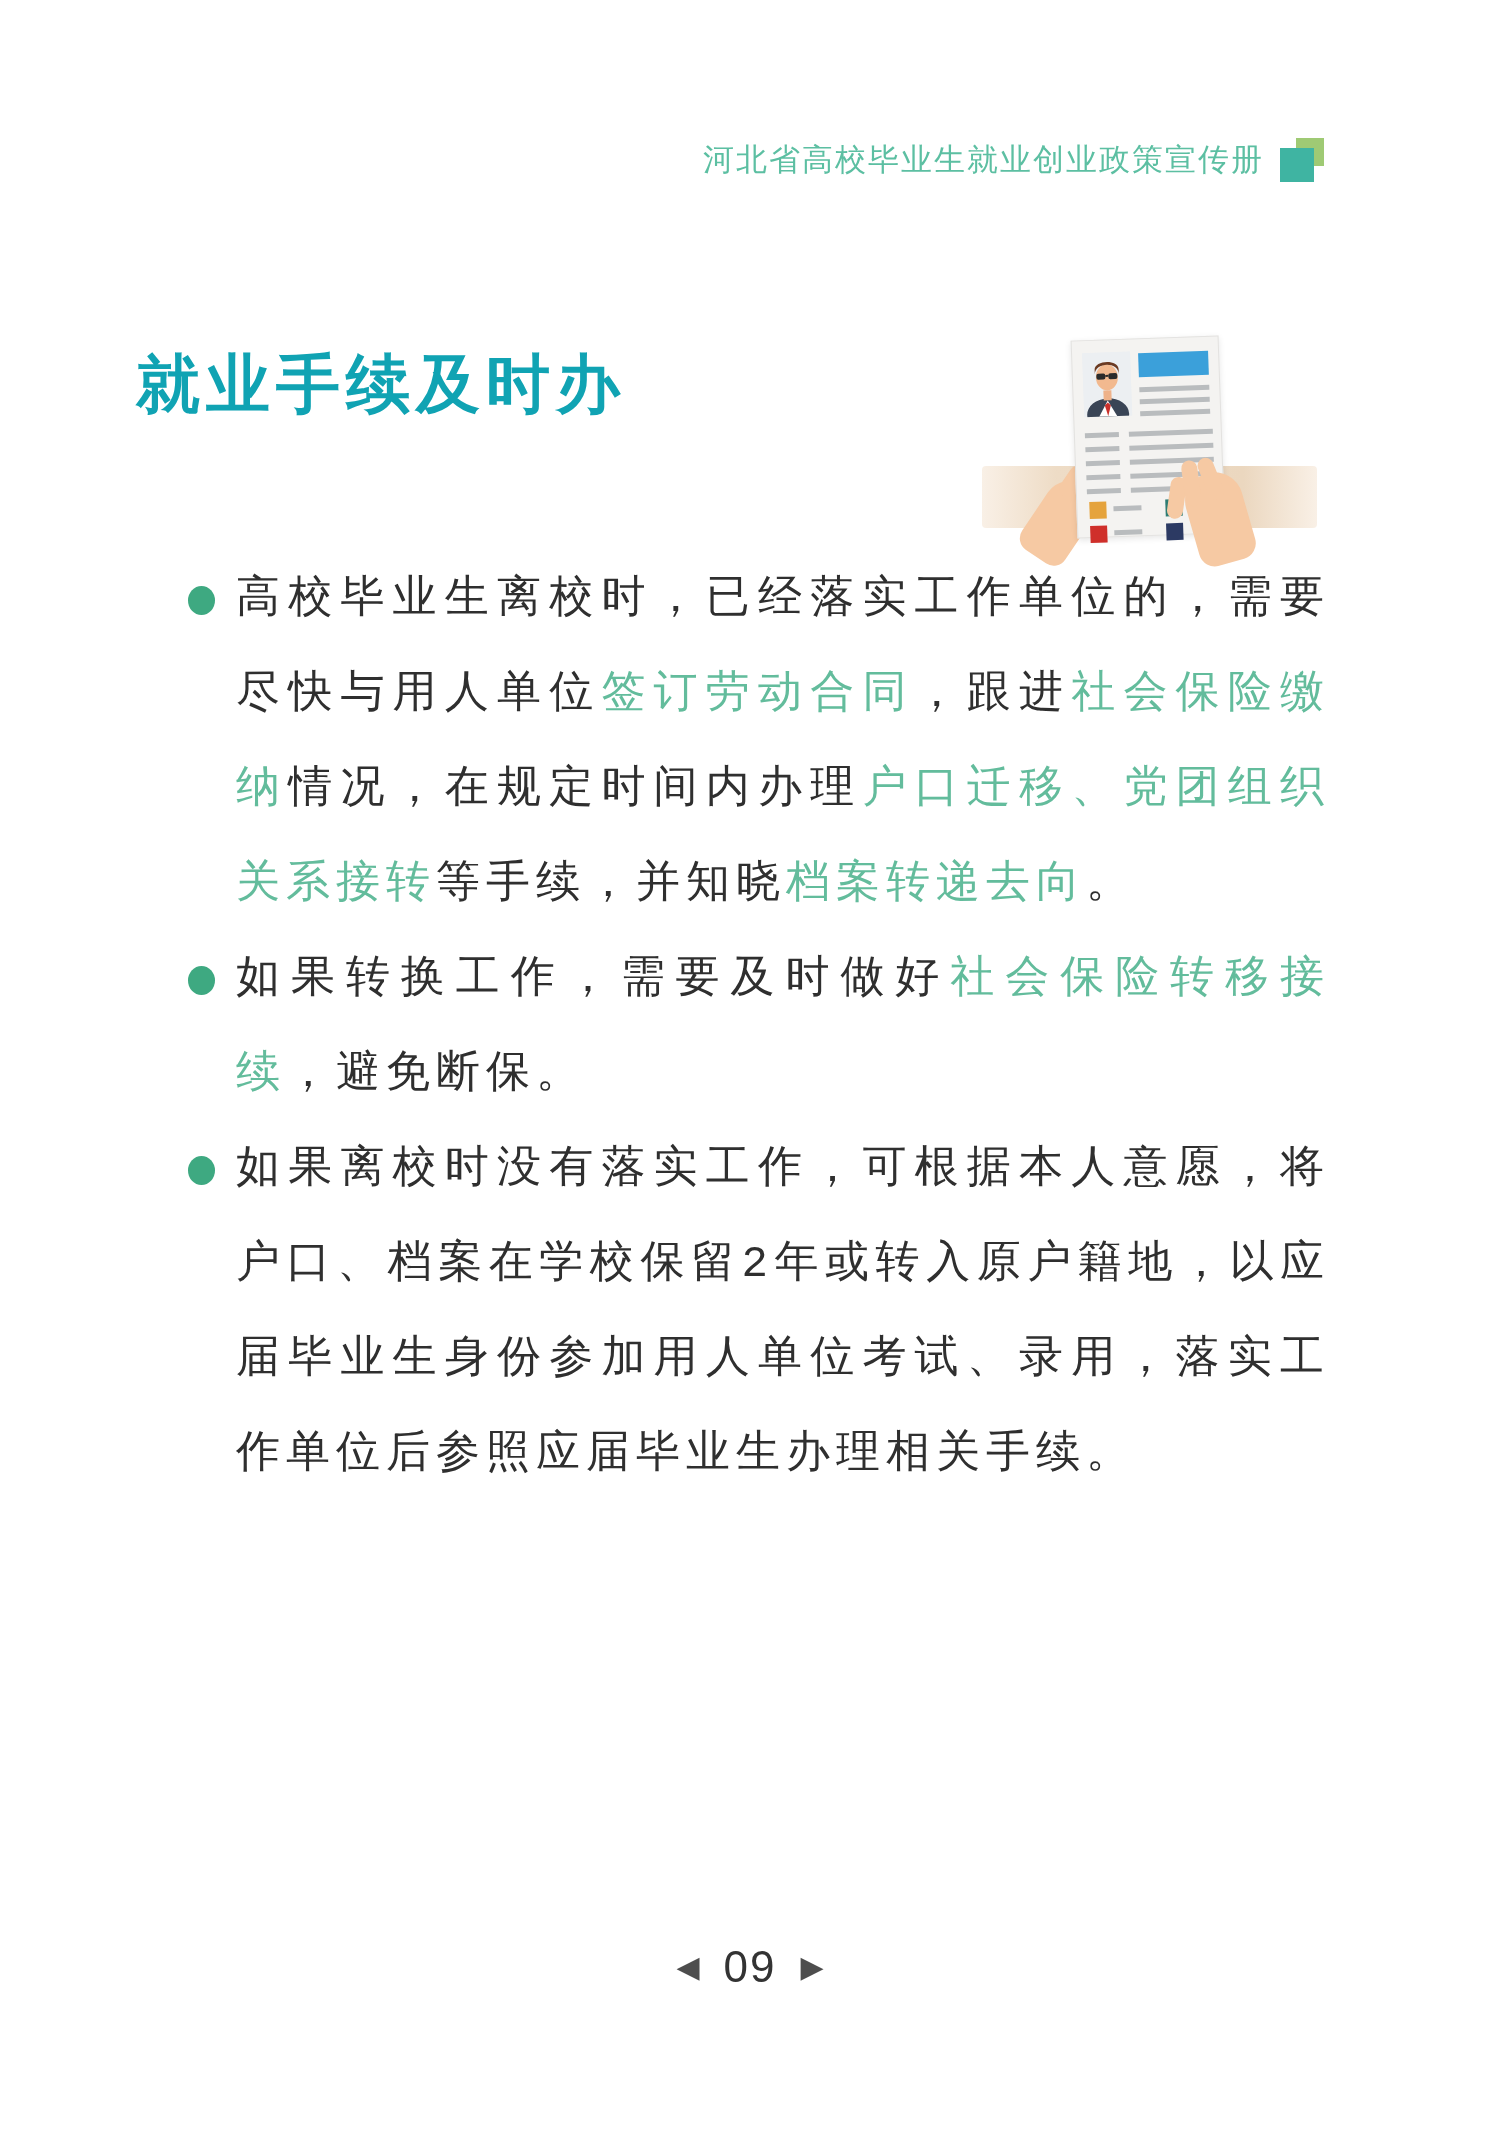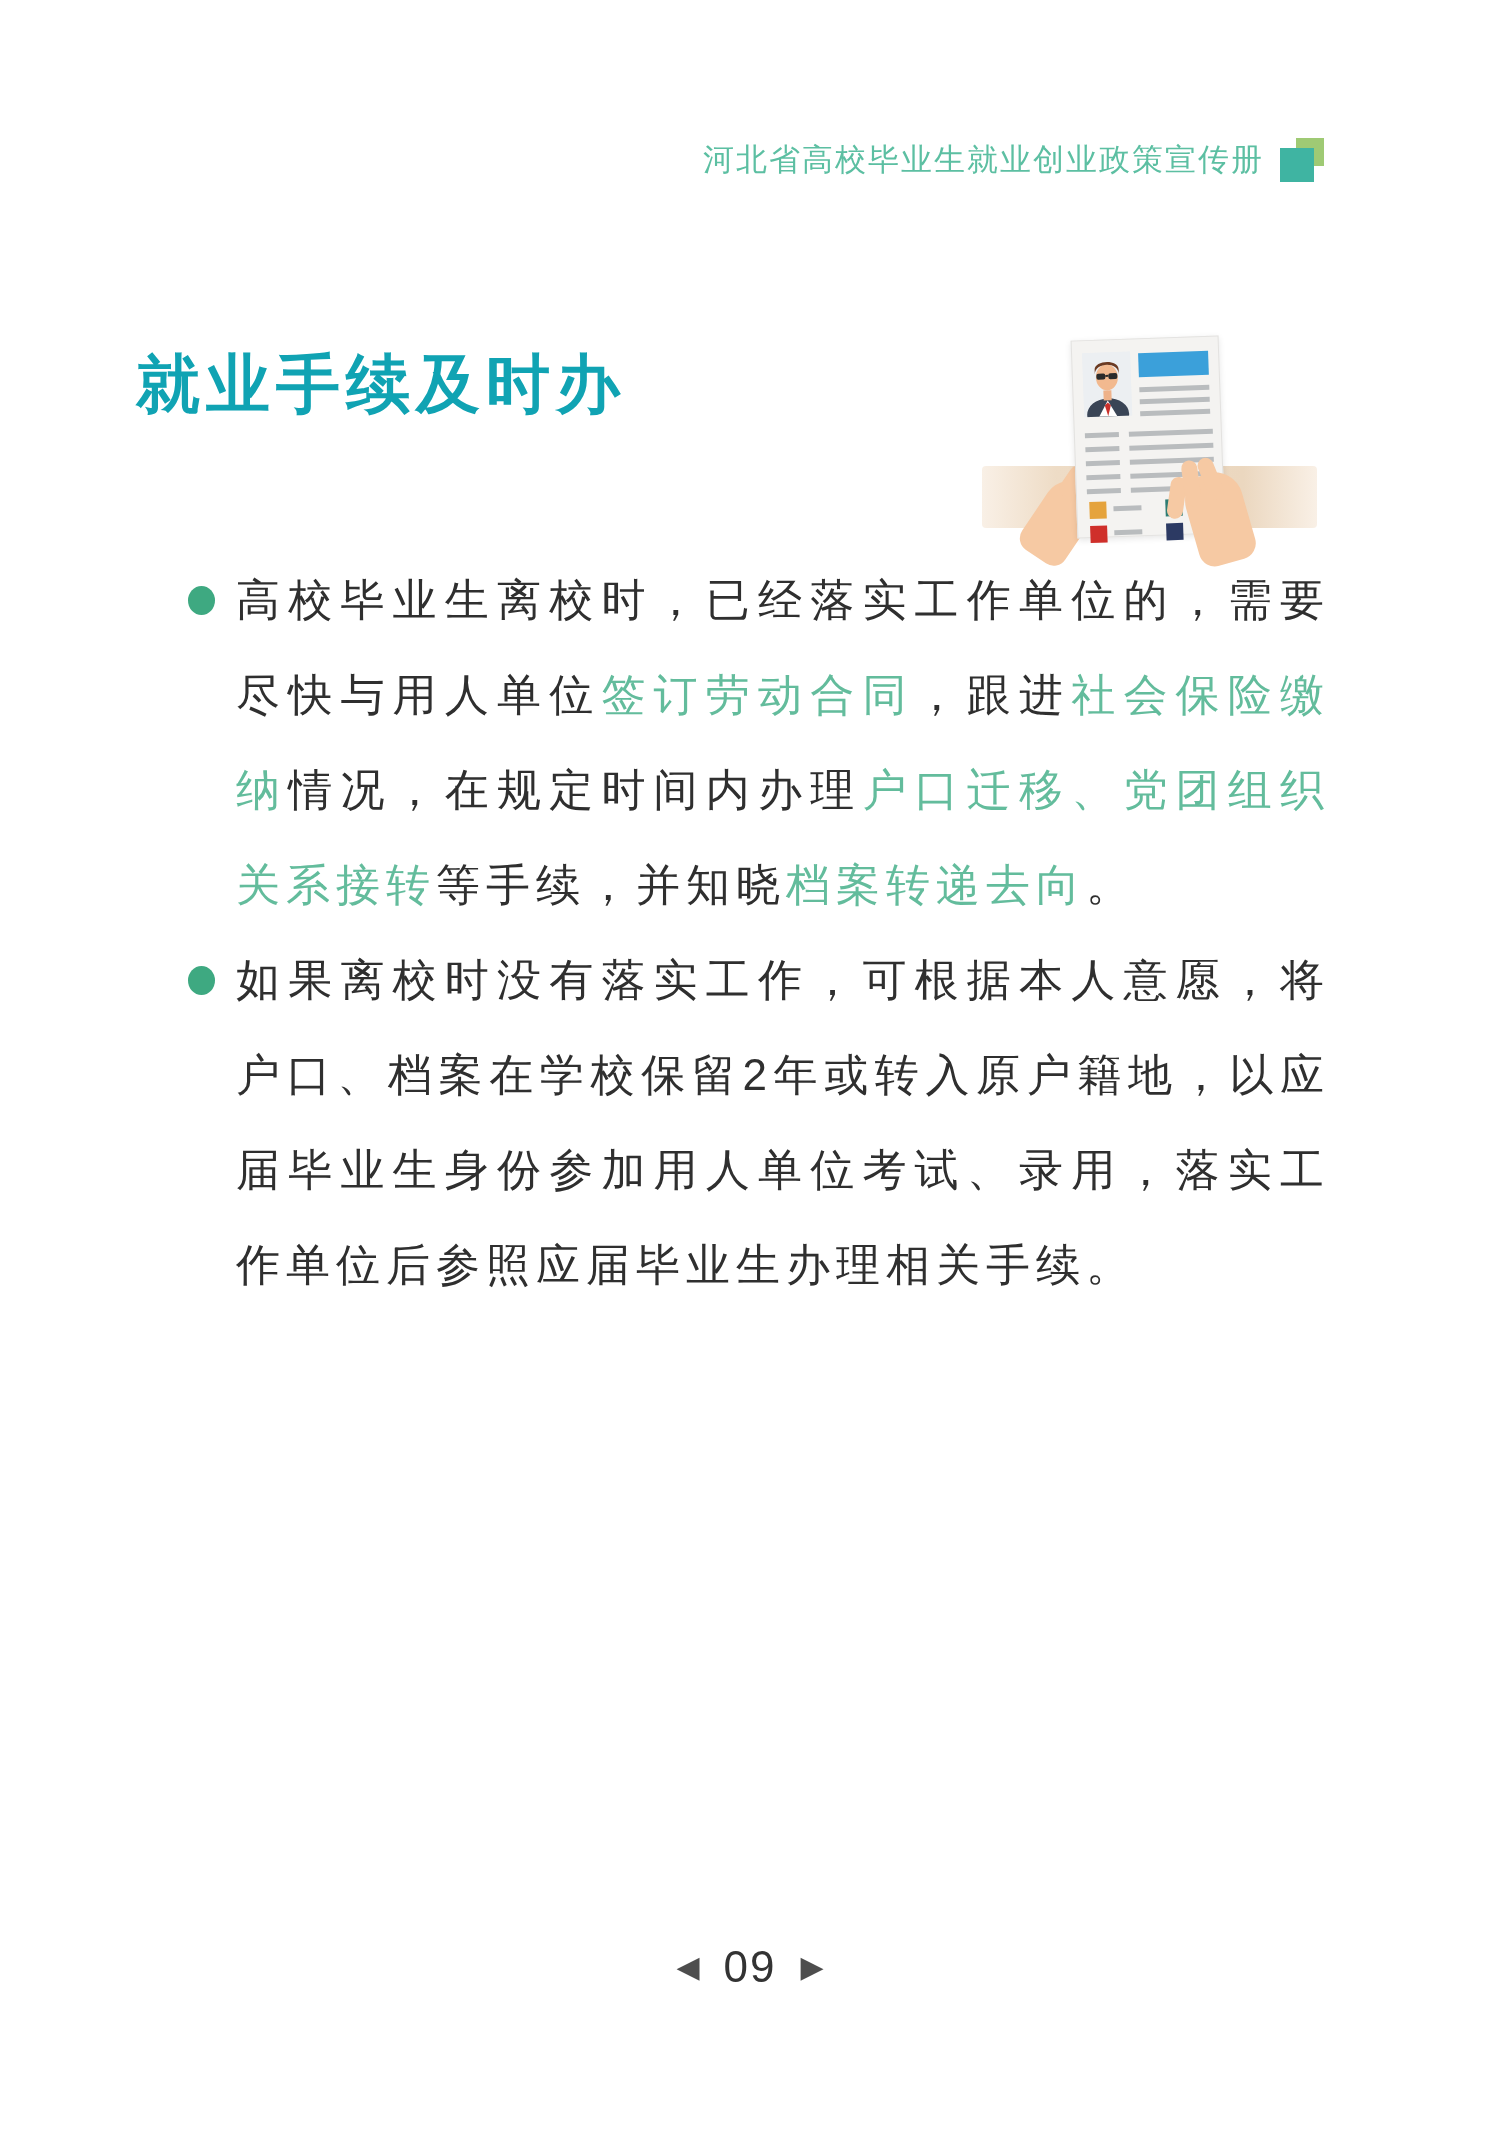--- a/index.html
+++ b/index.html
@@ -93,6 +93,7 @@
     font-size: 44px; line-height: 95px; letter-spacing: 6px;
     text-align: justify; text-justify: inter-ideograph;
     color: #2f2f2f;
+    font-family: Liberation Mono, monospace;
   }
   .bullet .dot {
     position: absolute; left: -4px; top: 34px;

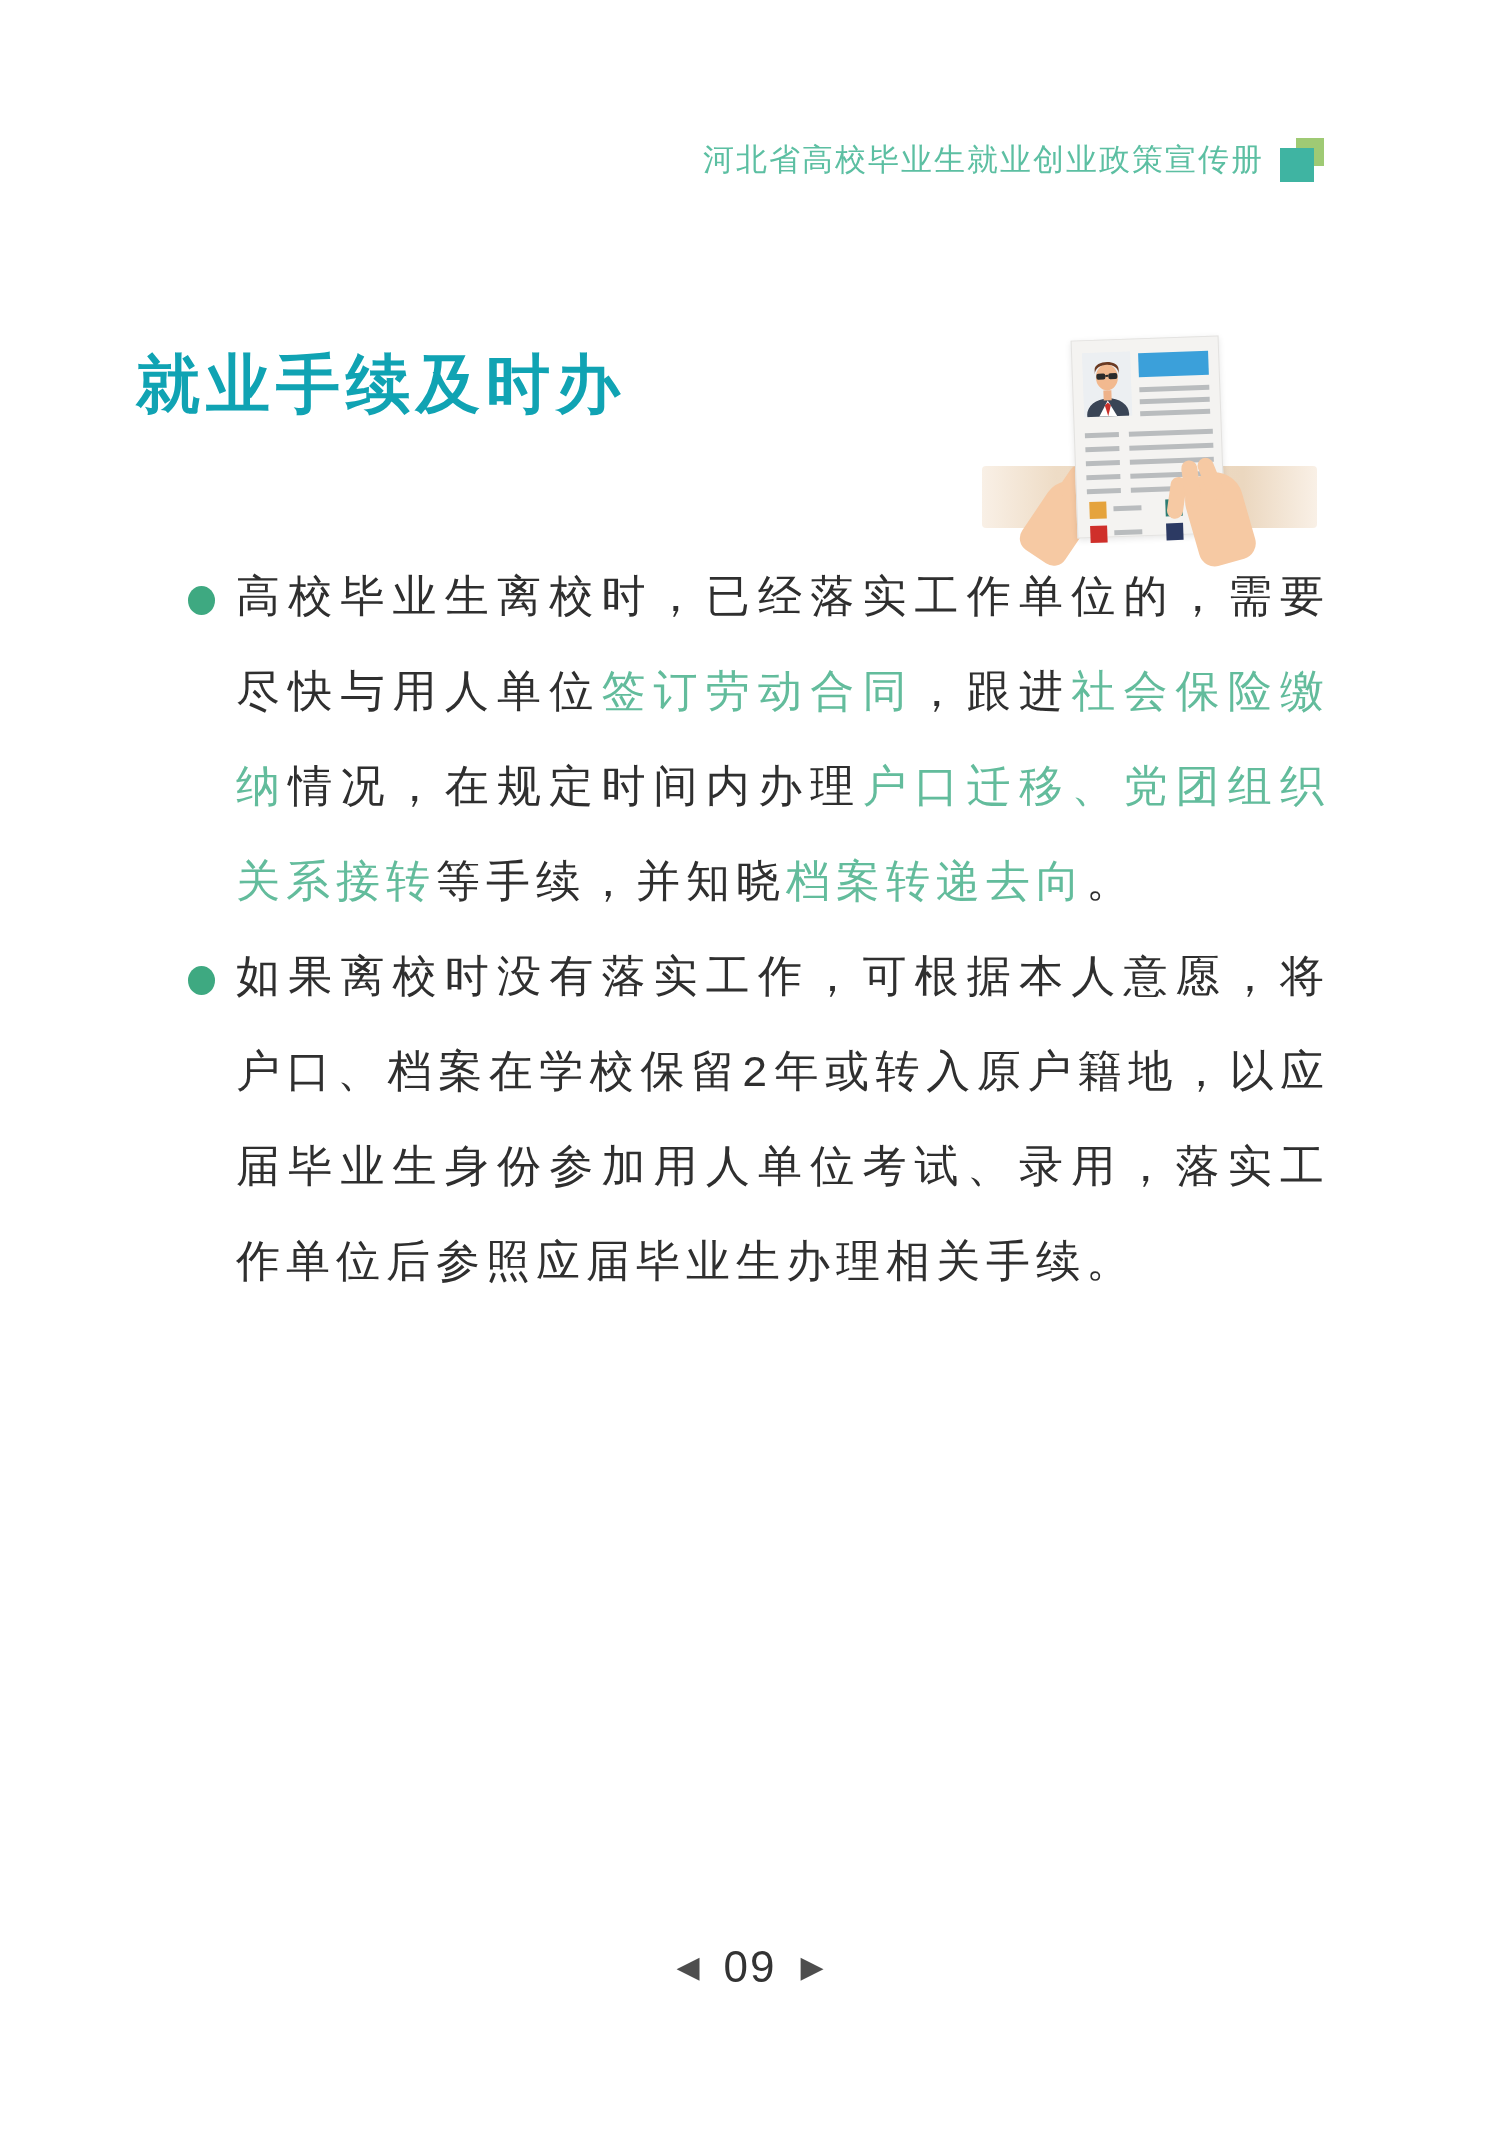--- a/index.html
+++ b/index.html
@@ -176,6 +176,10 @@
   </li>
     <li class="bullet">
     <span class="dot"></span>
+    <span class="bullet-text"><span>如果转换工作，需要及时做好</span><span class="hl">社会保险转移接续</span><span>，避免断保。</span></span>
+  </li>
+    <li class="bullet">
+    <span class="dot"></span>
     <span class="bullet-text"><span>如果离校时没有落实工作，可根据本人意愿，将户口、档案在学校保留2年或转入原户籍地，以应届毕业生身份参加用人单位考试、录用，落实工作单位后参照应届毕业生办理相关手续。</span></span>
   </li>
   </ul>

